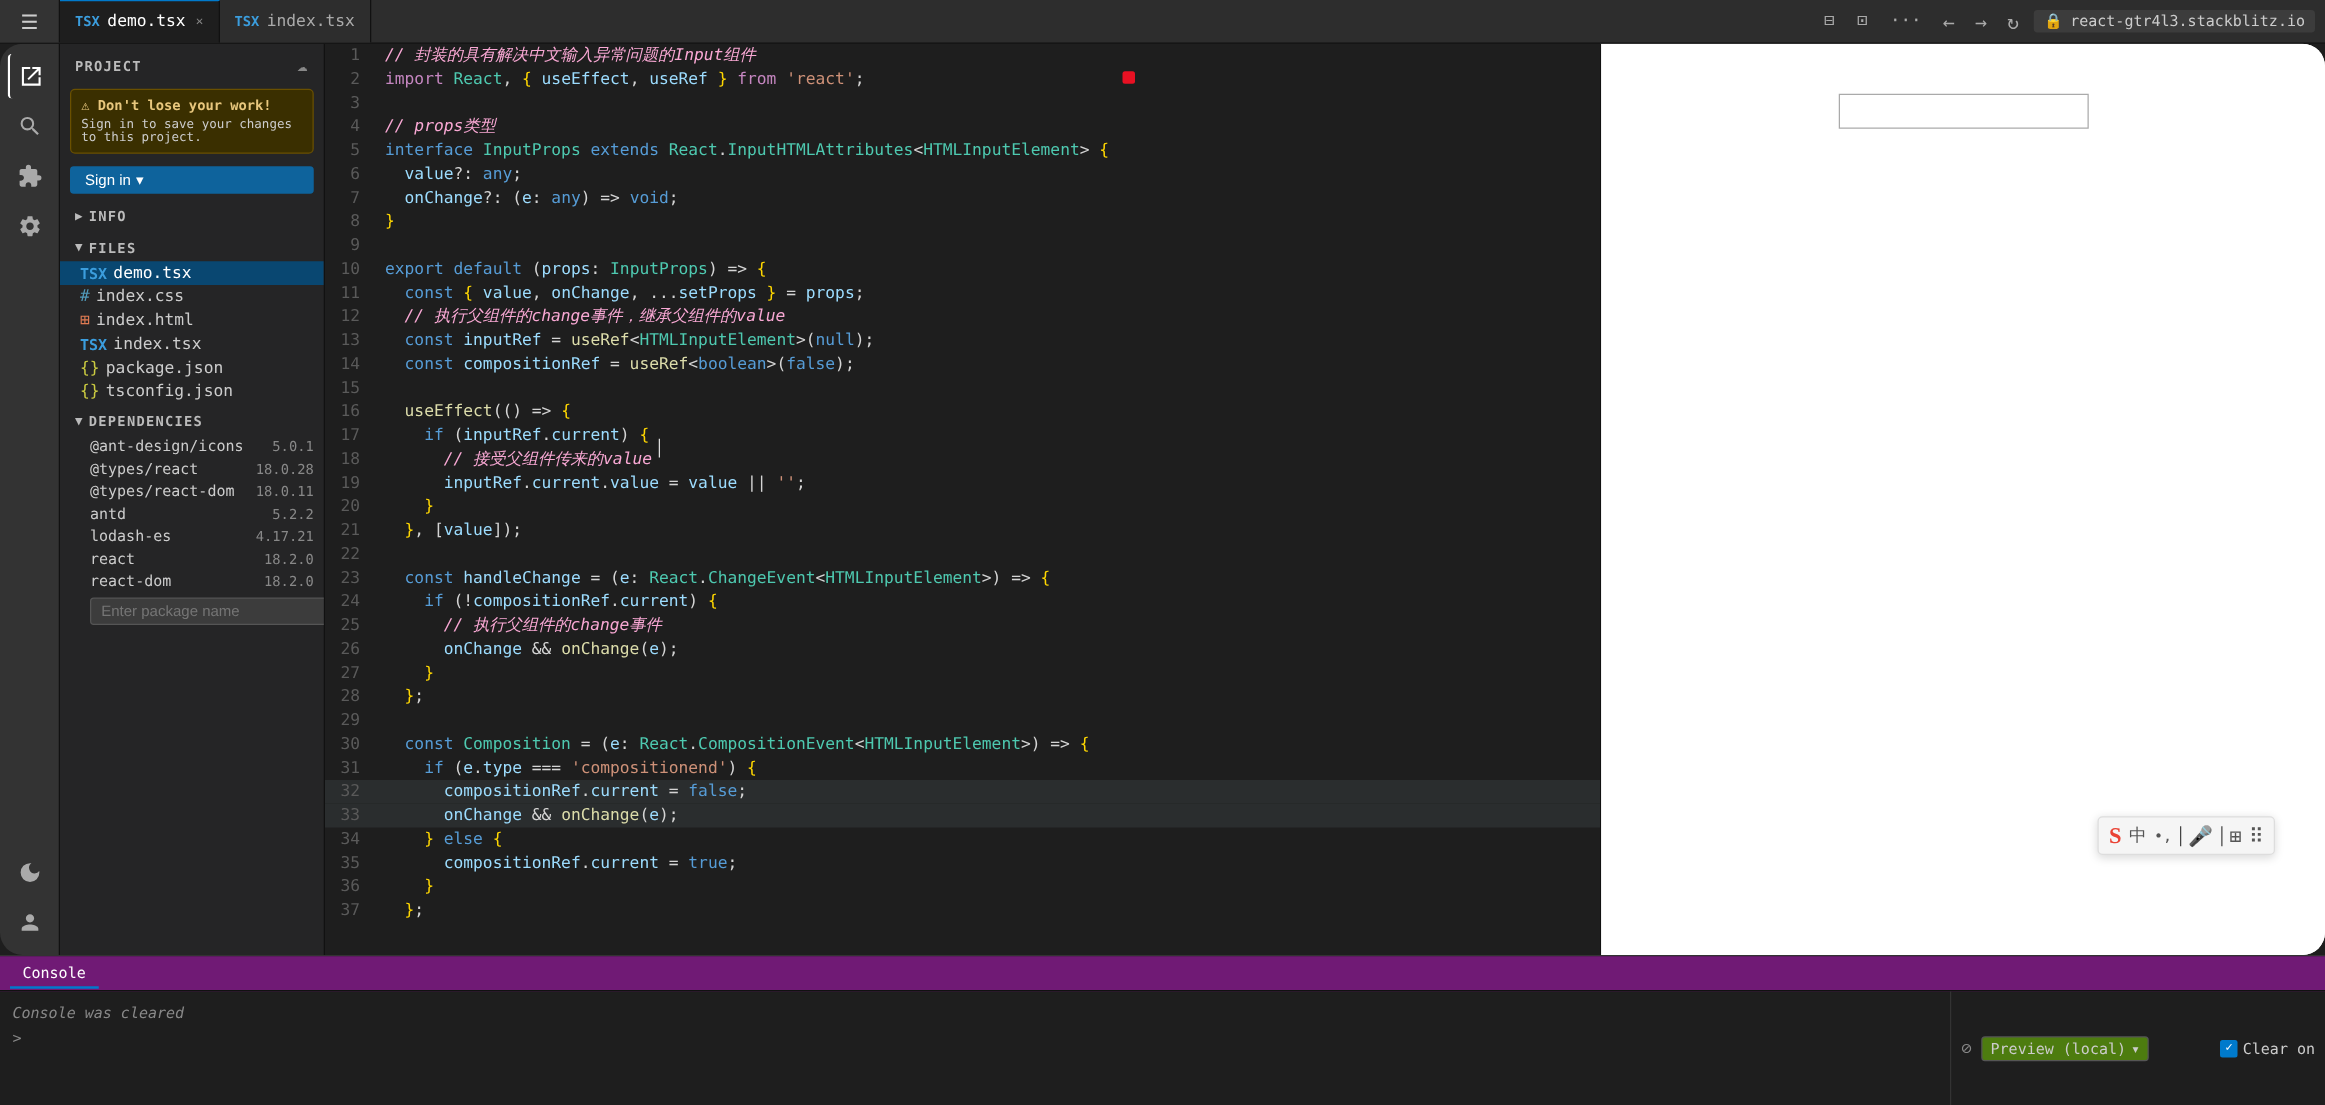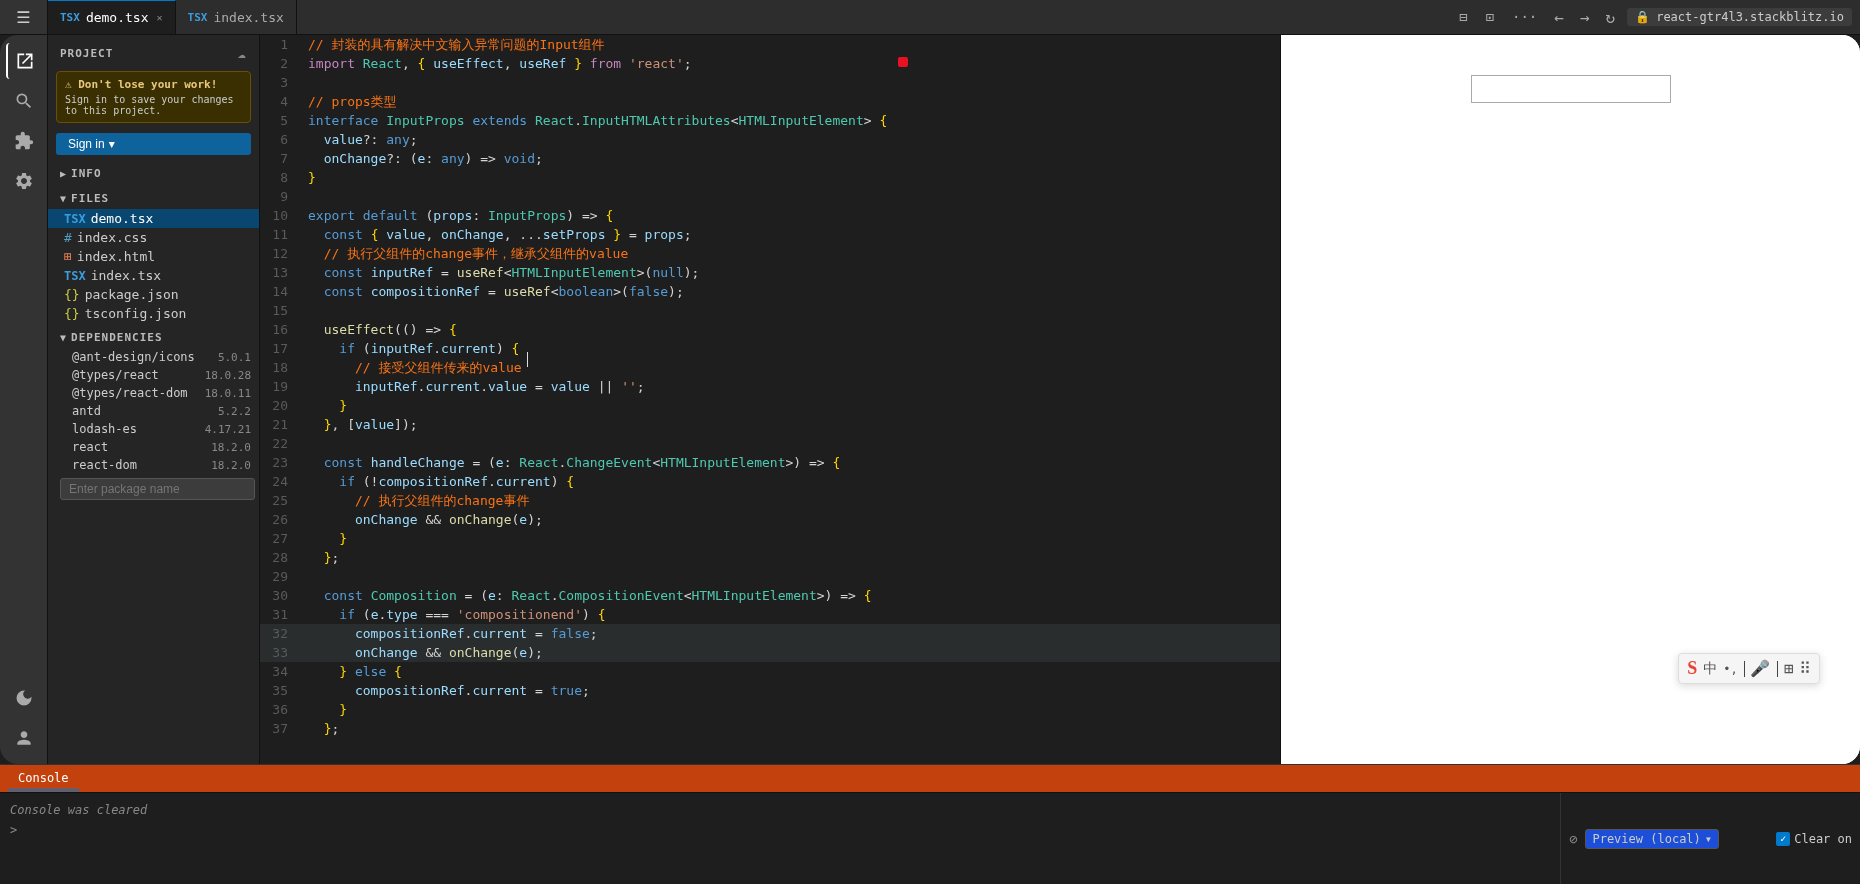--- a/index.html
+++ b/index.html
@@ -256,7 +256,7 @@
     .kw { color: #569cd6; }
     .fn { color: #dcdcaa; }
     .str { color: #ce9178; }
-    .comment { color: #f97316; }
+    .comment { color: #f9a8d4; font-style: italic; }
     .type { color: #4ec9b0; }
     .var { color: #9cdcfe; }
     .op { color: #d4d4d4; }

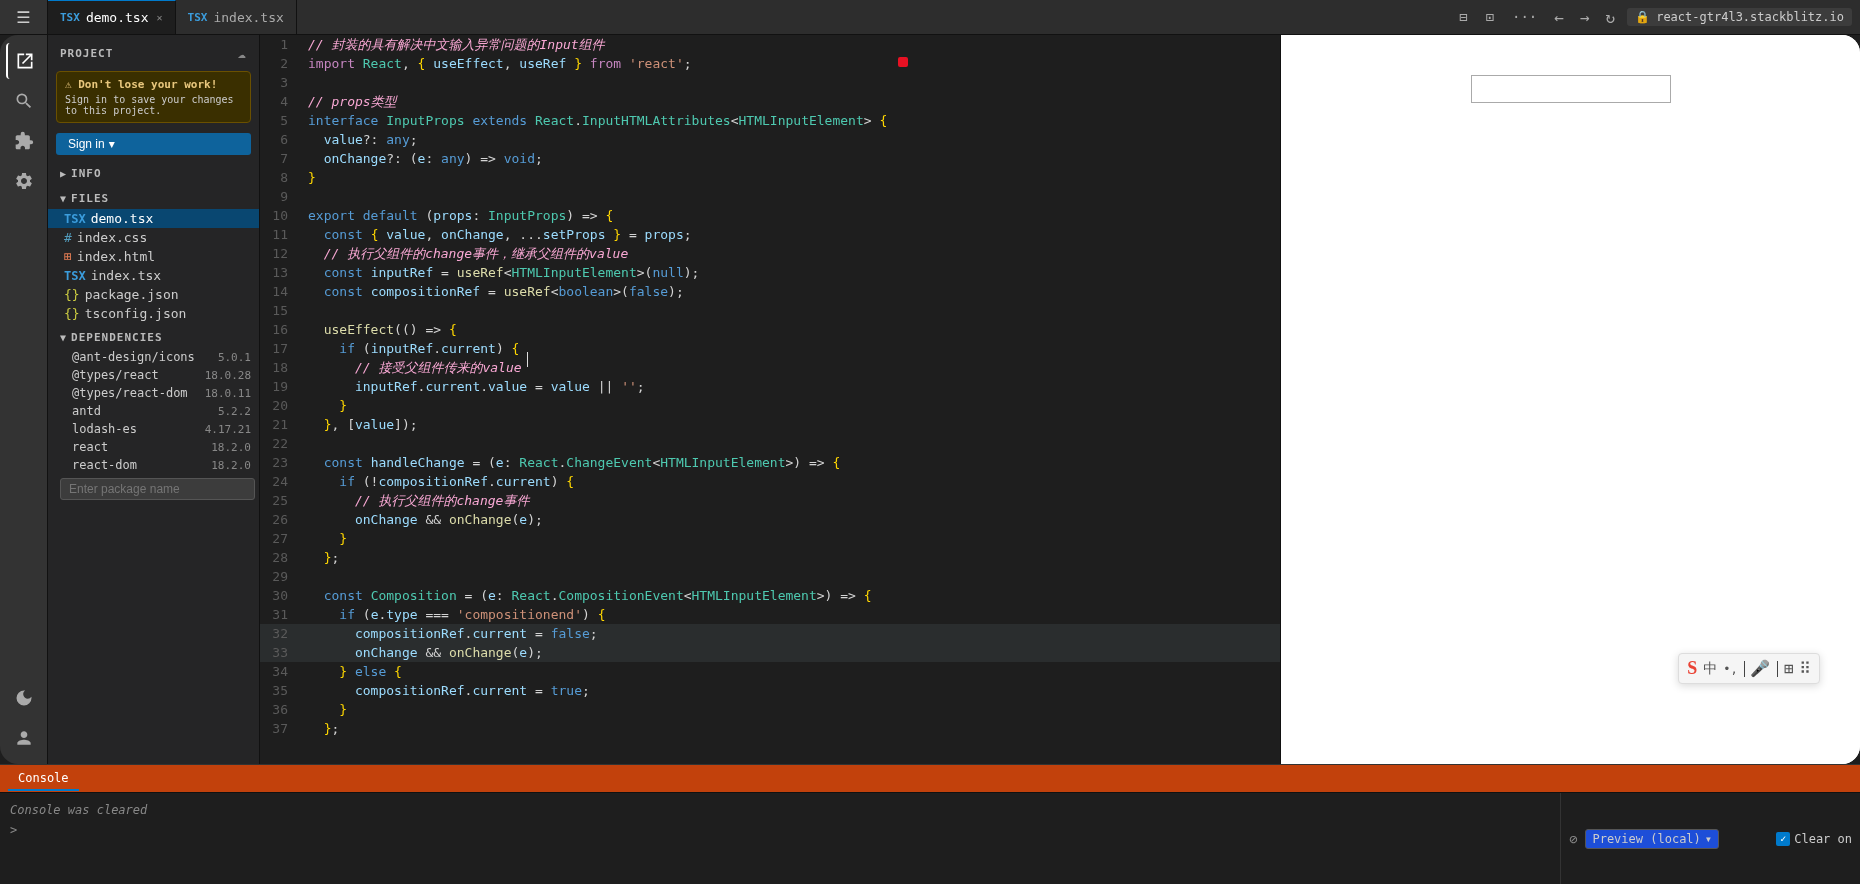--- a/index.html
+++ b/index.html
@@ -209,7 +209,7 @@
       color: #ccc;
       font-size: 12px;
       padding: 3px 8px;
-      margin: 4px 12px;
+      margin: 4px 24px;
       border-radius: 3px;
       width: calc(100% - 16px);
     }

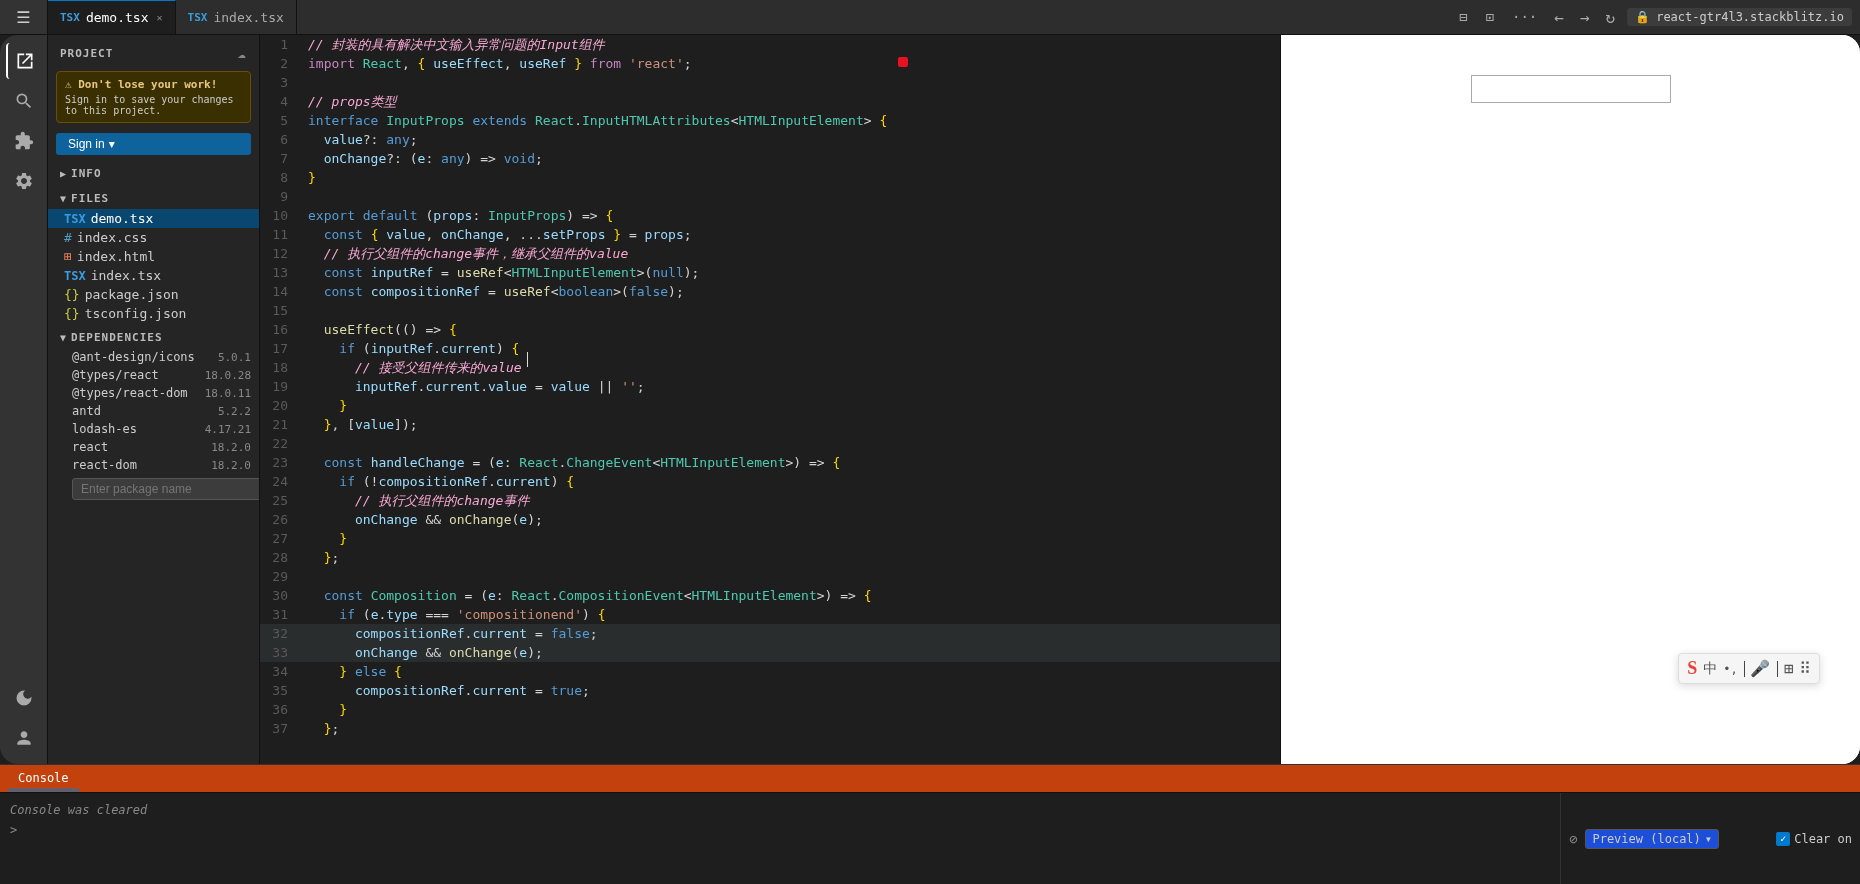--- a/index.html
+++ b/index.html
@@ -316,7 +316,7 @@
     .console-tab-bar {
       display: flex;
       align-items: center;
-      background: #c2410c;
+      background: #701a75;
       height: 28px;
       border-bottom: 1px solid #111;
       padding: 0 8px;

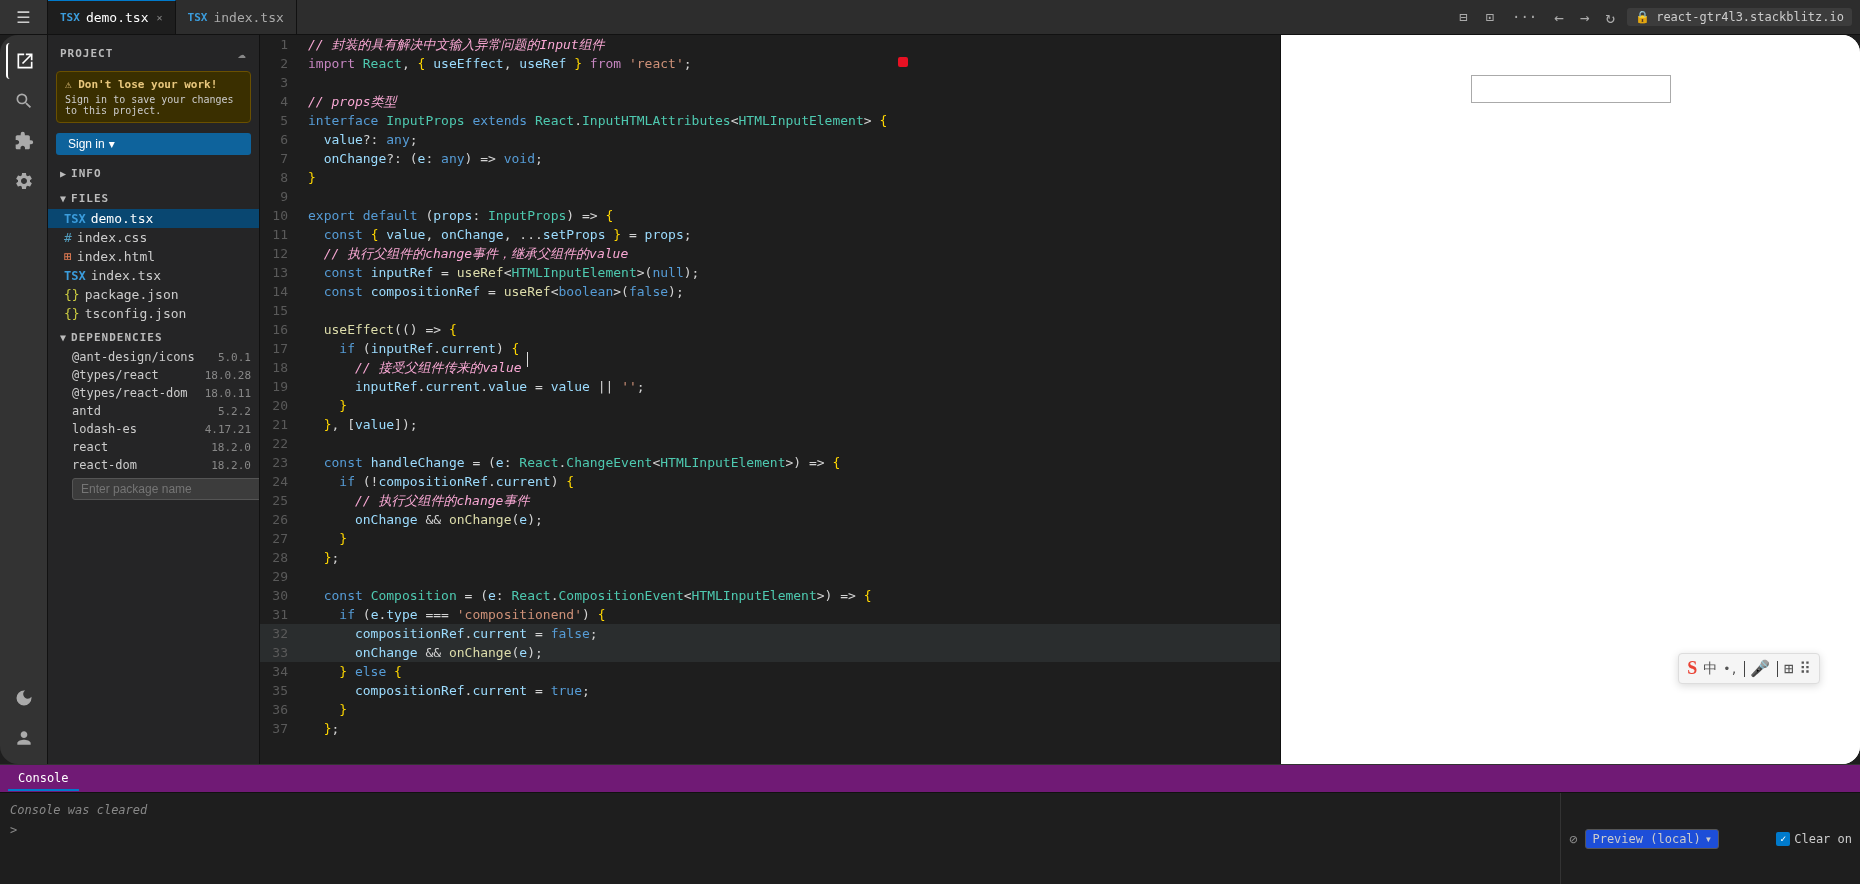--- a/index.html
+++ b/index.html
@@ -355,7 +355,7 @@
     }
     .console-status-icon { color: #888; font-size: 14px; }
     .console-dropdown {
-      background: #1d4ed8;
+      background: #4d7c0f;
       border: 1px solid #555;
       color: #ccc;
       font-size: 12px;

